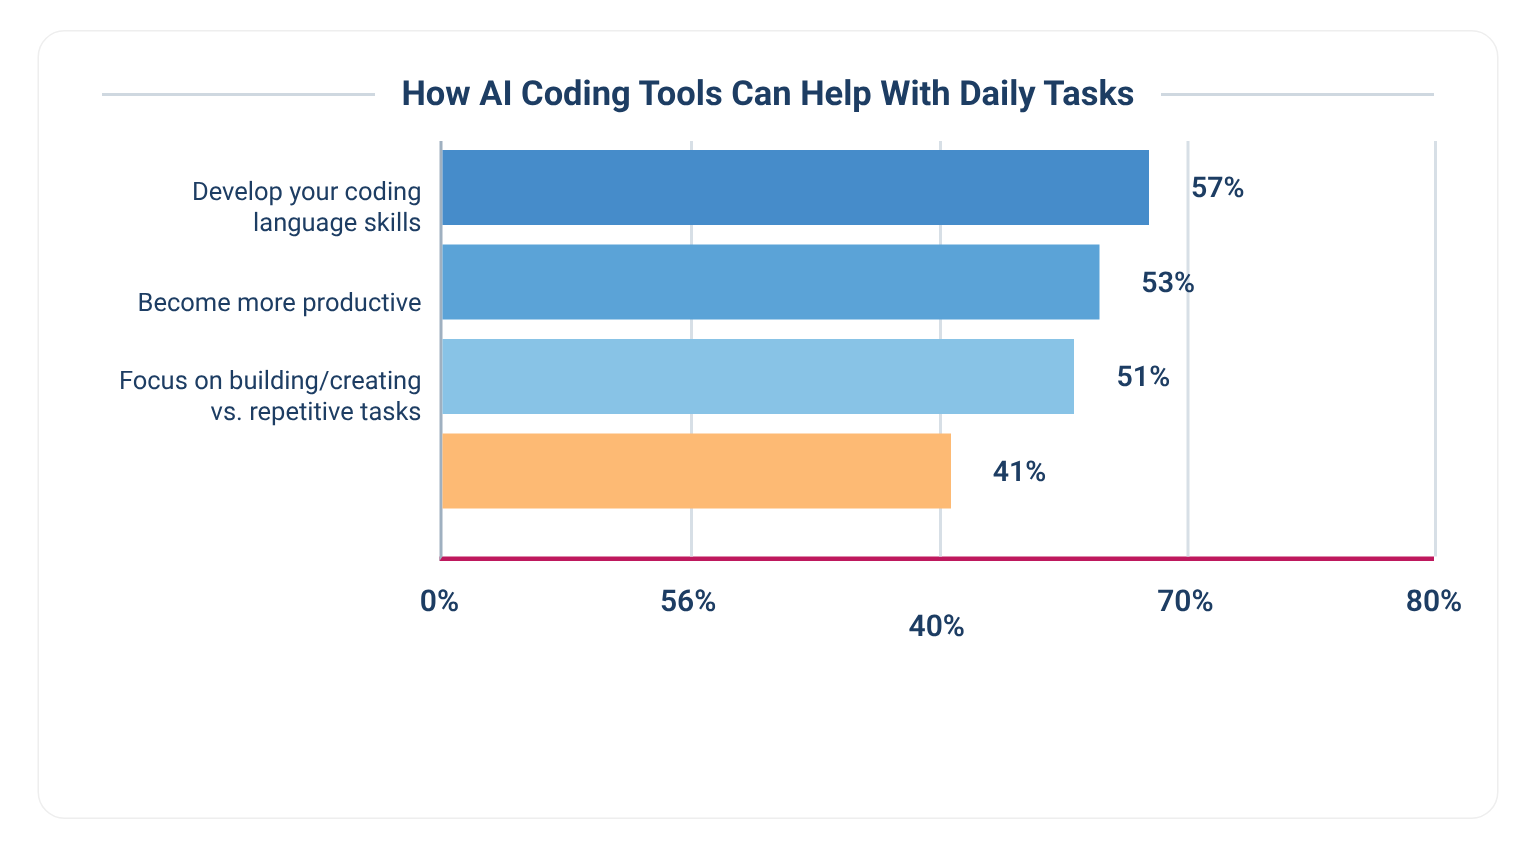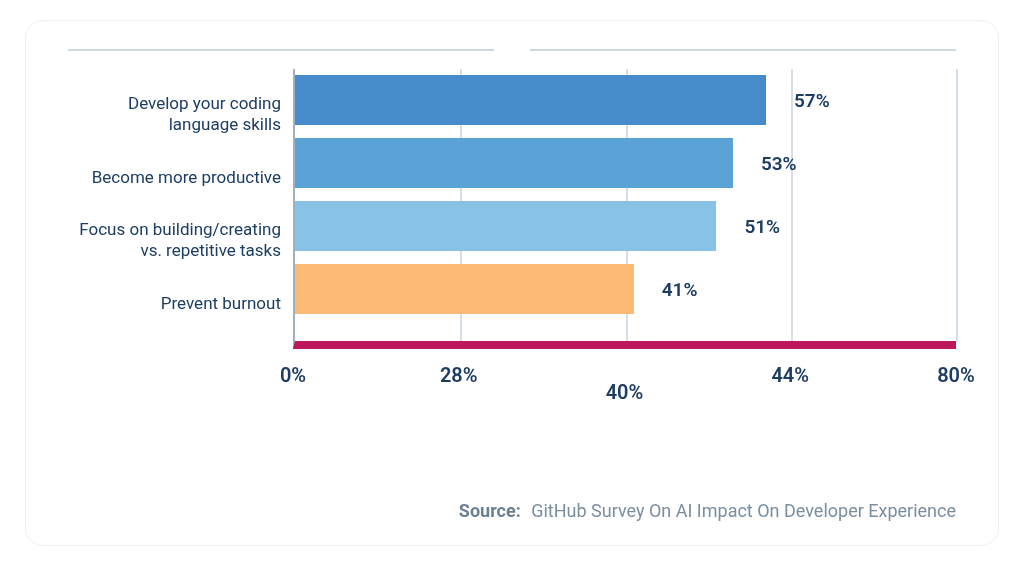--- a/index.html
+++ b/index.html
@@ -143,6 +143,7 @@
 
   <div class="title-row">
     <div class="title-line left"></div>
+    <div class="title">How AI Coding Tools Can Help With Daily Tasks</div>
     <div class="title-line right"></div>
   </div>
 

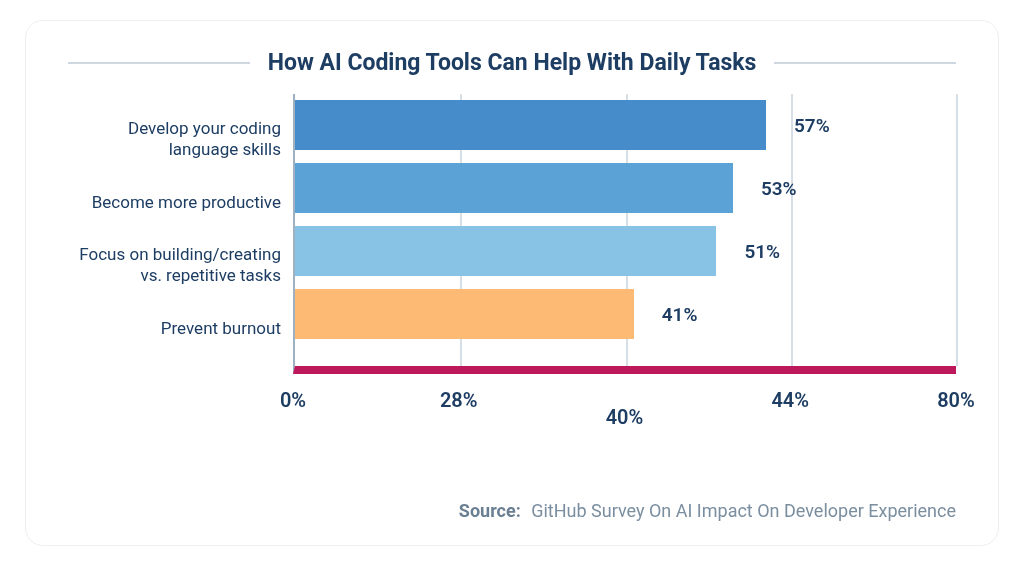--- a/index.html
+++ b/index.html
@@ -75,7 +75,7 @@
       flex: 1;
       position: relative;
       border-left: 2px solid #9fb0c0;
-      border-bottom: 8px solid #be185d;
+      border-bottom: 3px solid #be185d;
     }
     .grid {
       position: absolute;

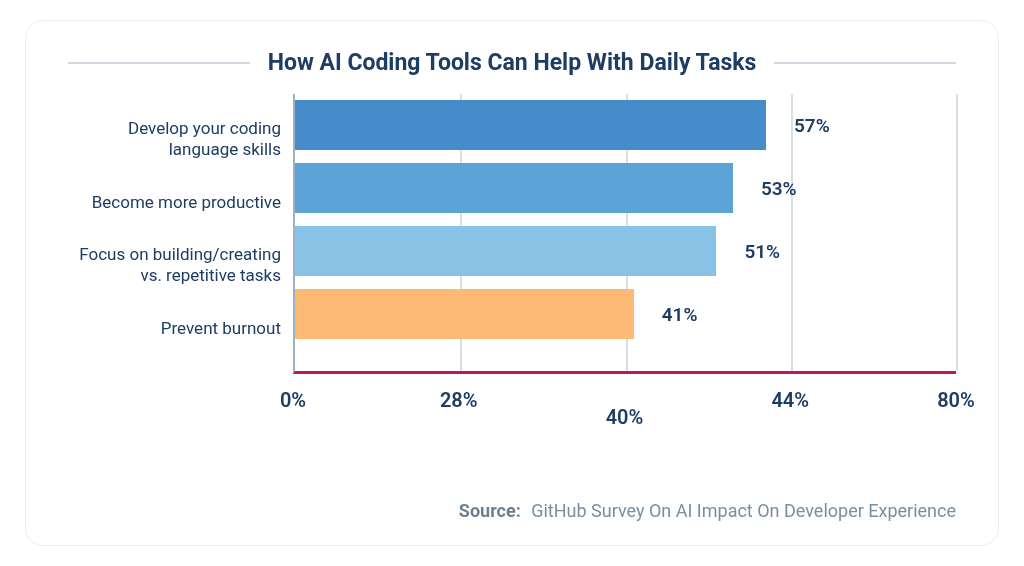--- a/index.html
+++ b/index.html
@@ -154,7 +154,6 @@
         <div class="ylabel" style="top:4px;">Develop your coding language skills</div>
         <div class="ylabel" style="top:130px;">Focus on building/creating vs. repetitive tasks</div>
         <div class="ylabel" style="top:78px;">Become more productive</div>
-        <div class="ylabel" style="top:204px;">Prevent burnout</div>
       </div>
 
       <div class="plotarea">

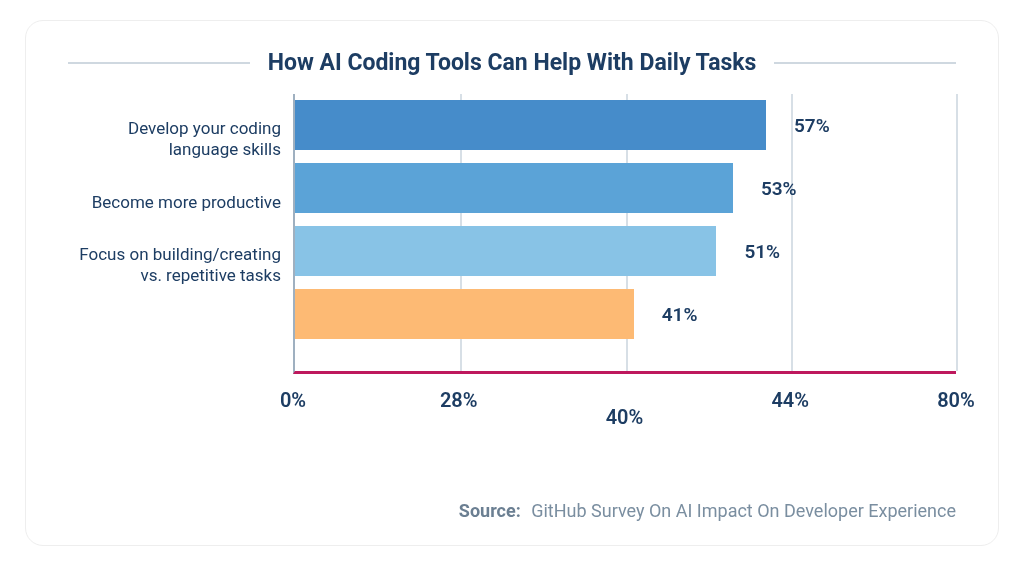--- a/index.html
+++ b/index.html
@@ -187,7 +187,7 @@
 
     <div class="xaxis">
       <div class="xtick" style="left:0%;">0%</div>
-      <div class="xtick" style="left:25%;">28%</div>
+      <div class="xtick" style="left:25%;">56%</div>
       <div class="xtick" style="left:50%;margin-top:17px;">40%</div>
       <div class="xtick" style="left:75%;">44%</div>
       <div class="xtick" style="left:100%;text-align:right;">80%</div>

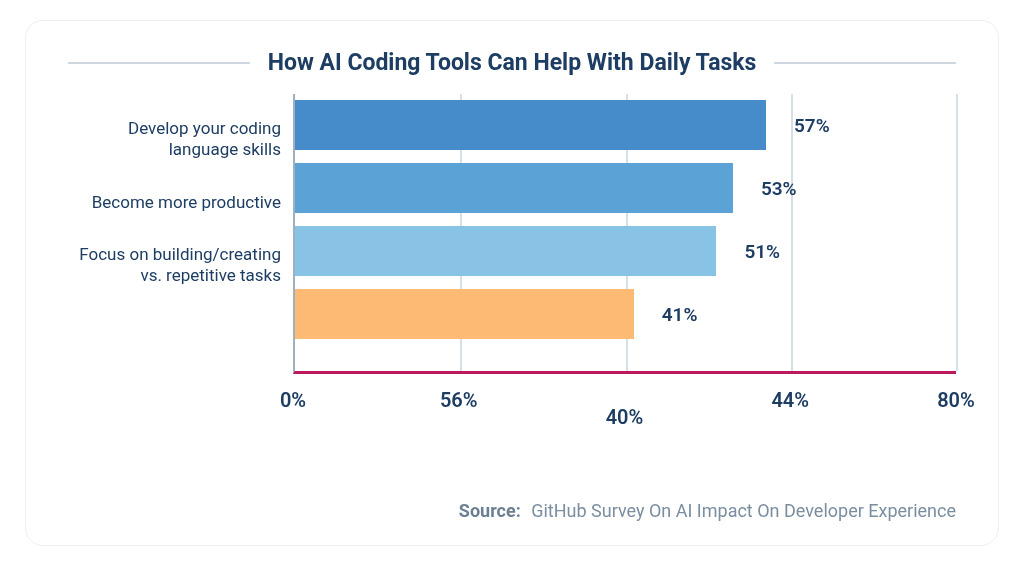--- a/index.html
+++ b/index.html
@@ -189,7 +189,7 @@
       <div class="xtick" style="left:0%;">0%</div>
       <div class="xtick" style="left:25%;">56%</div>
       <div class="xtick" style="left:50%;margin-top:17px;">40%</div>
-      <div class="xtick" style="left:75%;">44%</div>
+      <div class="xtick" style="left:75%;">70%</div>
       <div class="xtick" style="left:100%;text-align:right;">80%</div>
     </div>
   </div>

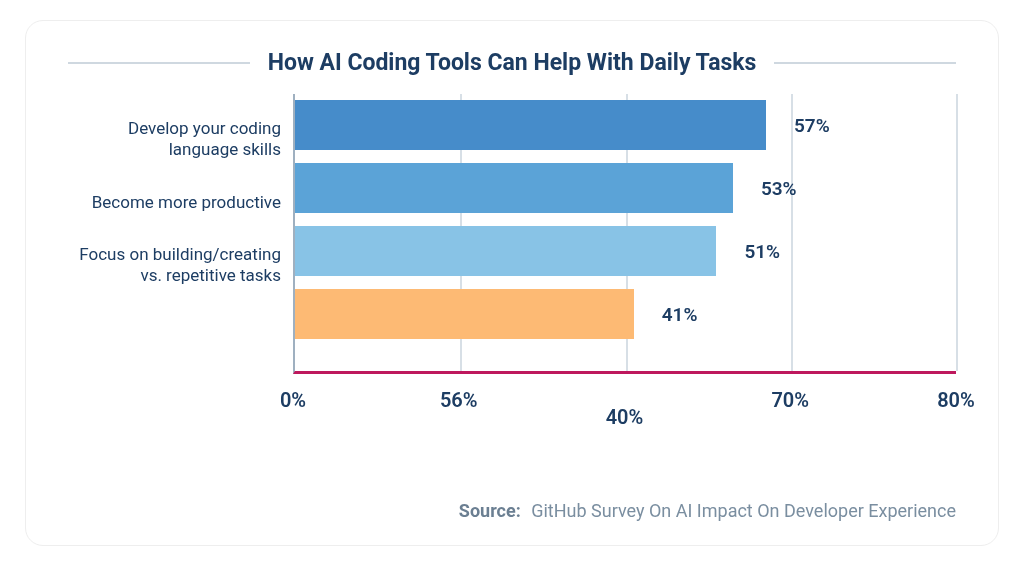--- a/index.html
+++ b/index.html
@@ -194,10 +194,6 @@
     </div>
   </div>
 
-  <div class="source-row">
-    <span class="src">Source:</span>
-    <span class="src-text">GitHub Survey On AI Impact On Developer Experience</span>
-  </div>
 
 </div>
 

